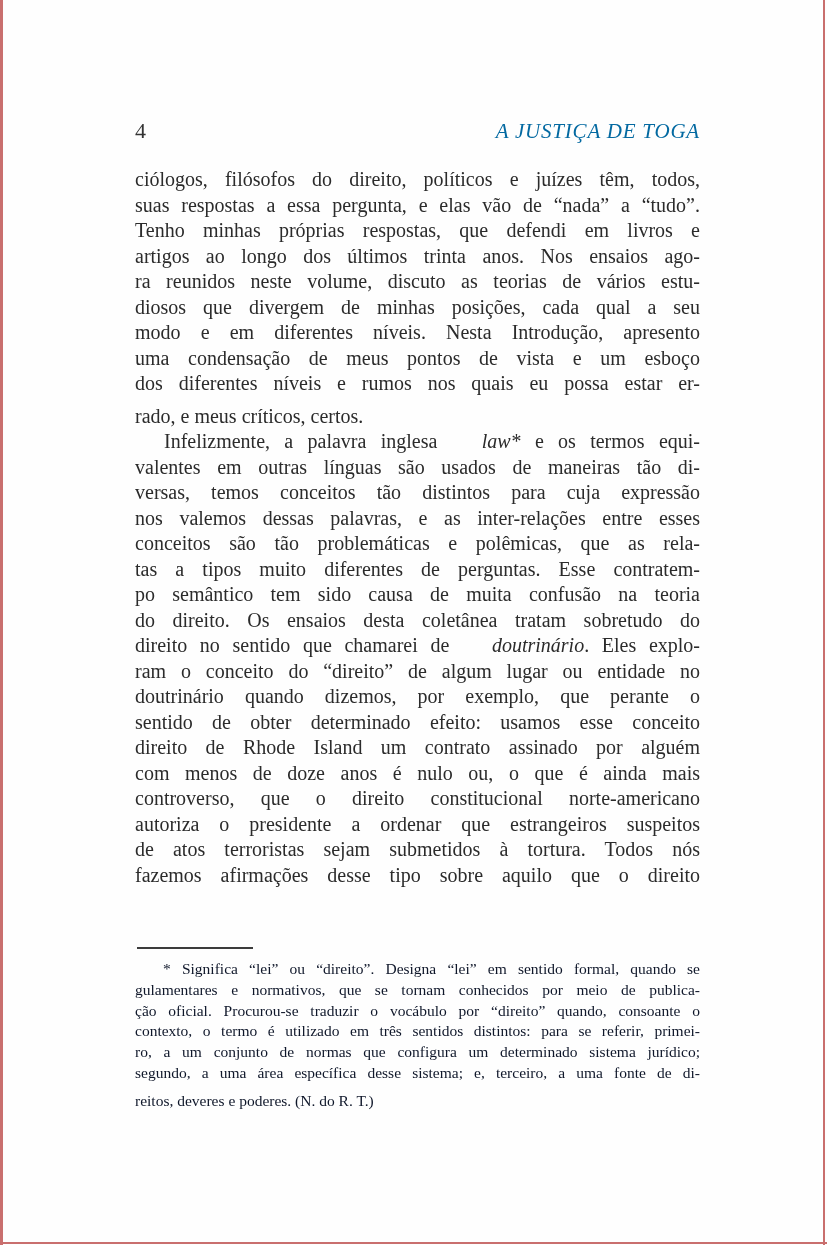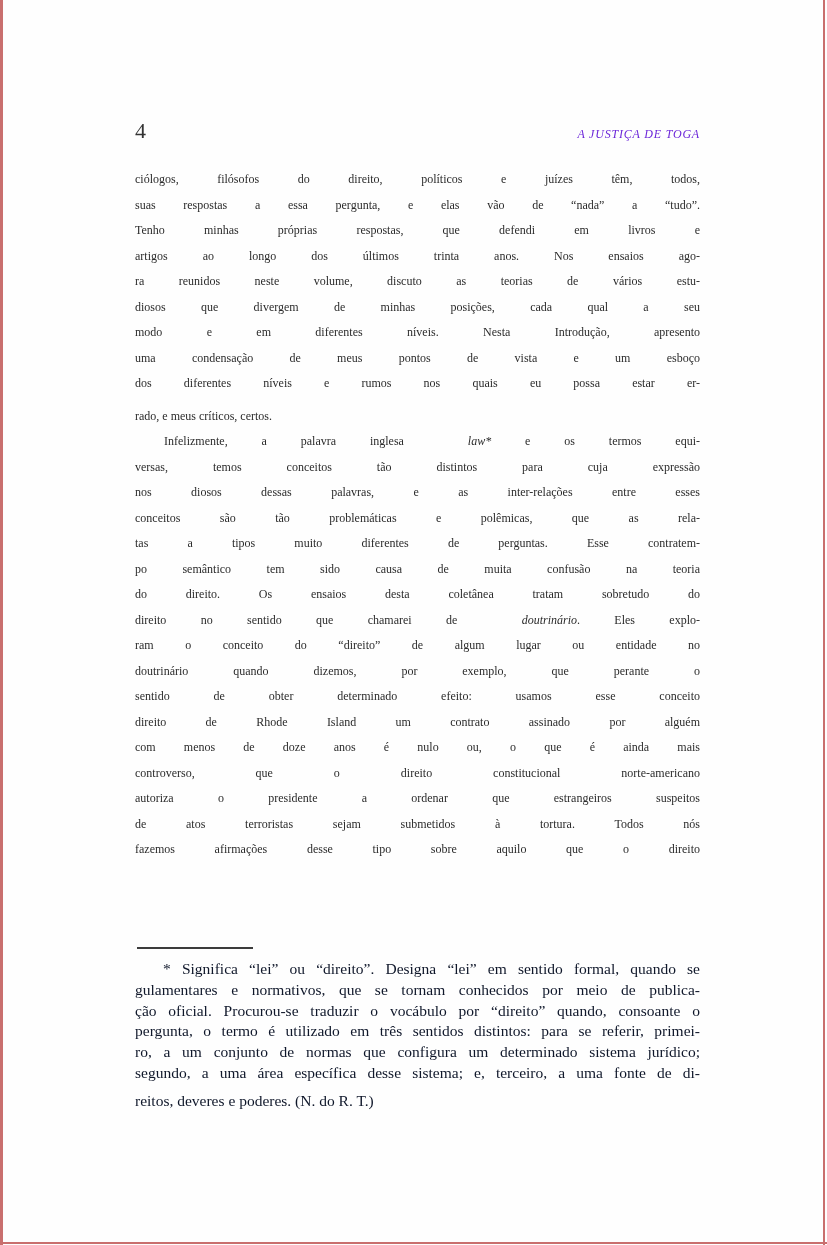--- a/index.html
+++ b/index.html
@@ -43,9 +43,9 @@
   }
   .running-title {
     font-style: italic;
-    font-size: 12px;
+    font-size: 21px;
     letter-spacing: 0.8px;
-    color: #6d28d9;
+    color: #0369a1;
   }
 
   .body-text {

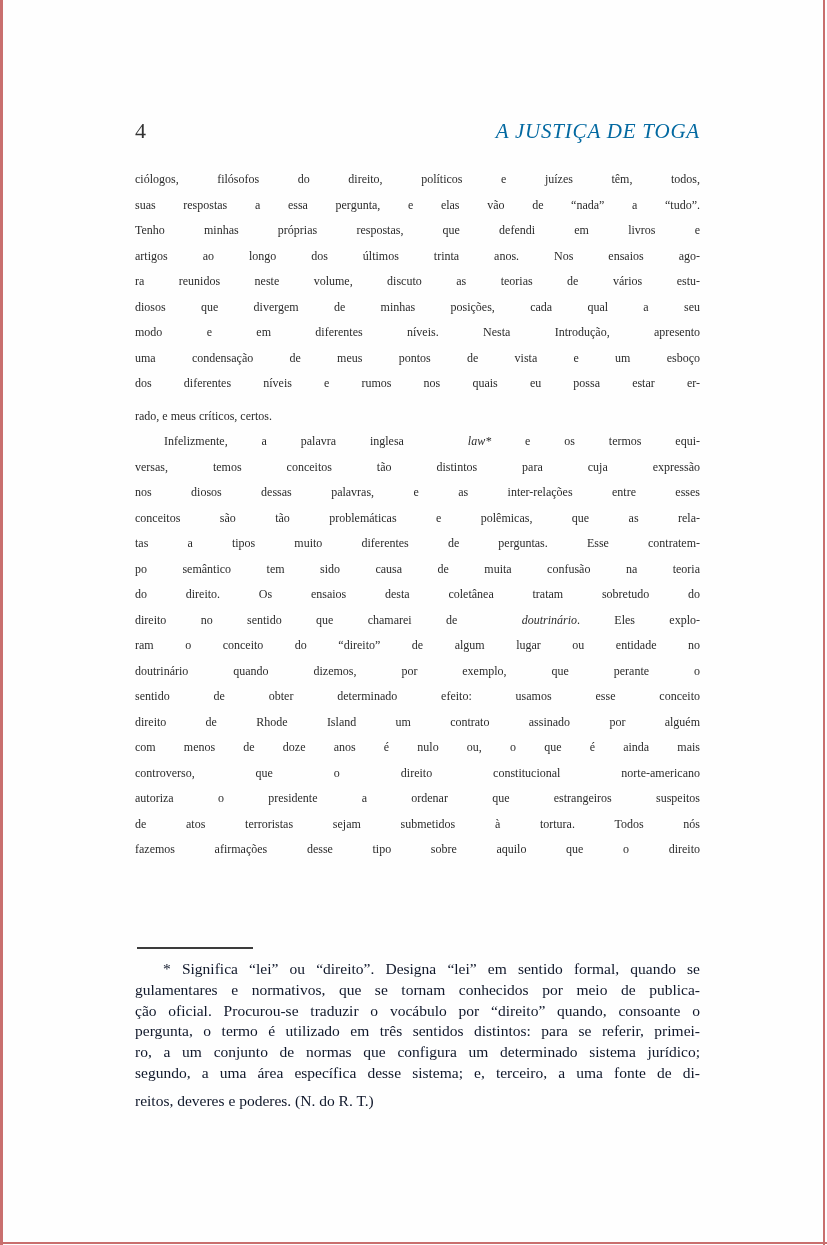--- a/index.html
+++ b/index.html
@@ -53,7 +53,7 @@
     top: 167px;
     left: 135px;
     width: 565px;
-    font-size: 12px;
+    font-size: 20px;
     line-height: 25.5px;
   }
   .tline {

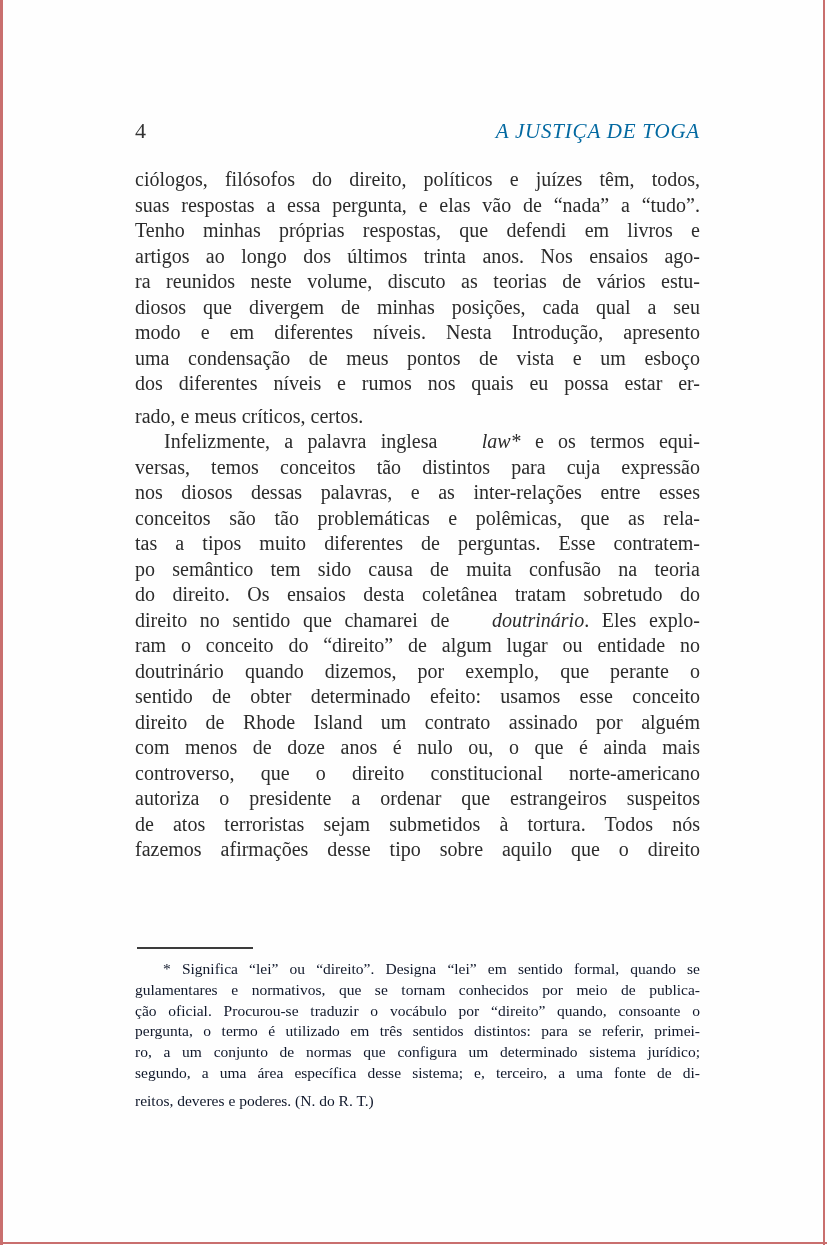--- a/index.html
+++ b/index.html
@@ -117,6 +117,7 @@
       </div>
     <div class="paragraph">
         <div class="tline indent"><span>Infelizmente, a palavra inglesa </span><span class="it">law*</span><span> e os termos equi-</span></div>
+        <div class="tline"><span>valentes em outras línguas são usados de maneiras tão di-</span></div>
         <div class="tline"><span>versas, temos conceitos tão distintos para cuja expressão</span></div>
         <div class="tline"><span>nos diosos dessas palavras, e as inter-relações entre esses</span></div>
         <div class="tline"><span>conceitos são tão problemáticas e polêmicas, que as rela-</span></div>

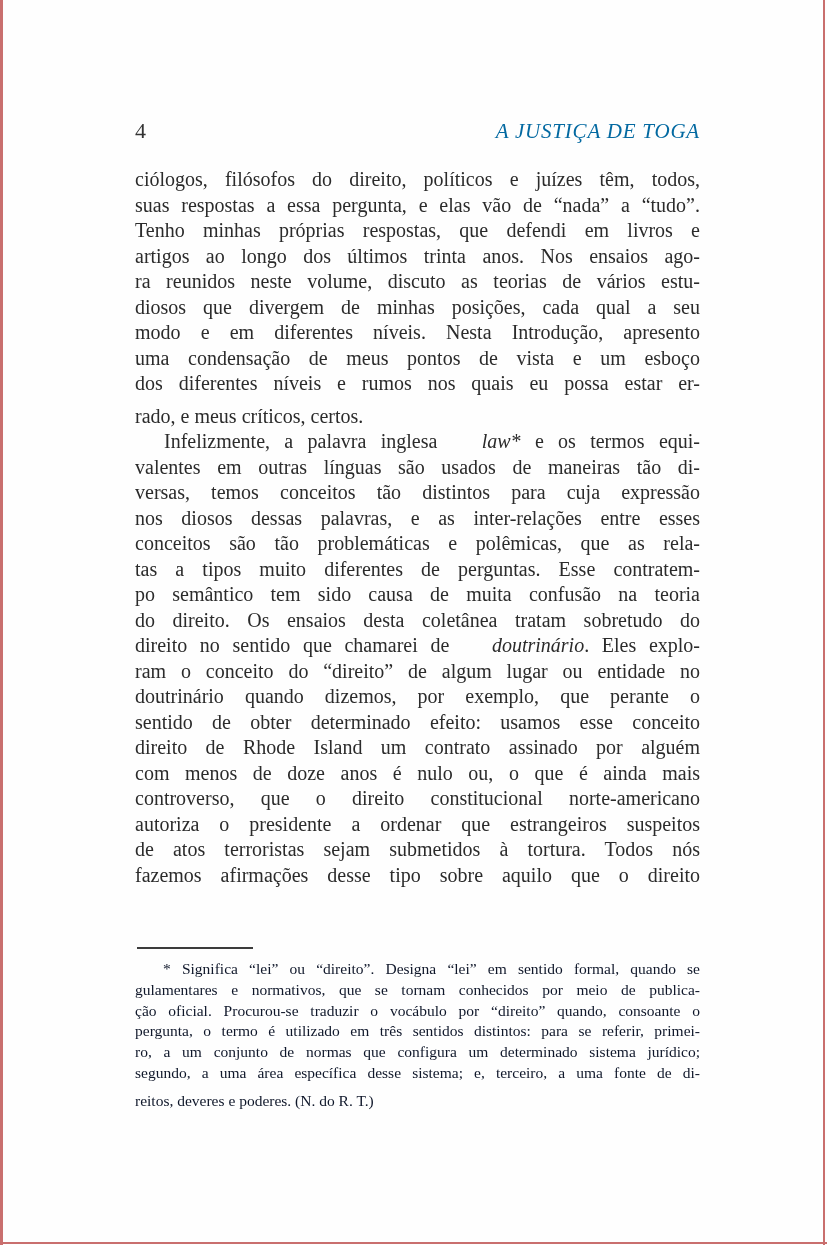--- a/index.html
+++ b/index.html
@@ -119,7 +119,7 @@
         <div class="tline indent"><span>Infelizmente, a palavra inglesa </span><span class="it">law*</span><span> e os termos equi-</span></div>
         <div class="tline"><span>valentes em outras línguas são usados de maneiras tão di-</span></div>
         <div class="tline"><span>versas, temos conceitos tão distintos para cuja expressão</span></div>
-        <div class="tline"><span>nos diosos dessas palavras, e as inter-relações entre esses</span></div>
+        <div class="tline"><span>nos valemos dessas palavras, e as inter-relações entre esses</span></div>
         <div class="tline"><span>conceitos são tão problemáticas e polêmicas, que as rela-</span></div>
         <div class="tline"><span>tas a tipos muito diferentes de perguntas. Esse contratem-</span></div>
         <div class="tline"><span>po semântico tem sido causa de muita confusão na teoria</span></div>

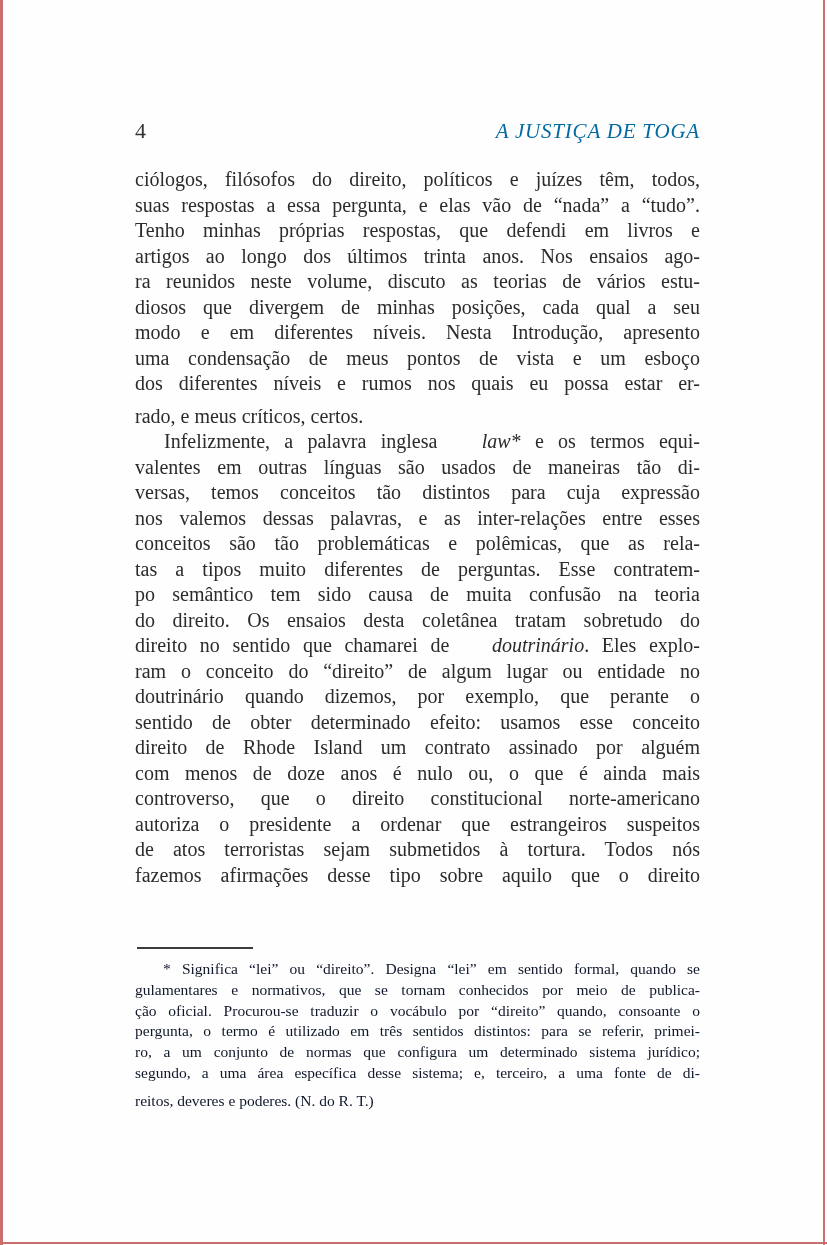--- a/index.html
+++ b/index.html
@@ -144,7 +144,7 @@
         <div class="tline indent"><span>* Significa “lei” ou “direito”. Designa “lei” em sentido formal, quando se</span></div>
         <div class="tline"><span>gulamentares e normativos, que se tornam conhecidos por meio de publica-</span></div>
         <div class="tline"><span>ção oficial. Procurou-se traduzir o vocábulo por “direito” quando, consoante o</span></div>
-        <div class="tline"><span>pergunta, o termo é utilizado em três sentidos distintos: para se referir, primei-</span></div>
+        <div class="tline"><span>contexto, o termo é utilizado em três sentidos distintos: para se referir, primei-</span></div>
         <div class="tline"><span>ro, a um conjunto de normas que configura um determinado sistema jurídico;</span></div>
         <div class="tline"><span>segundo, a uma área específica desse sistema; e, terceiro, a uma fonte de di-</span></div>
         <div class="tline final"><span>reitos, deveres e poderes. (N. do R. T.)</span></div>

